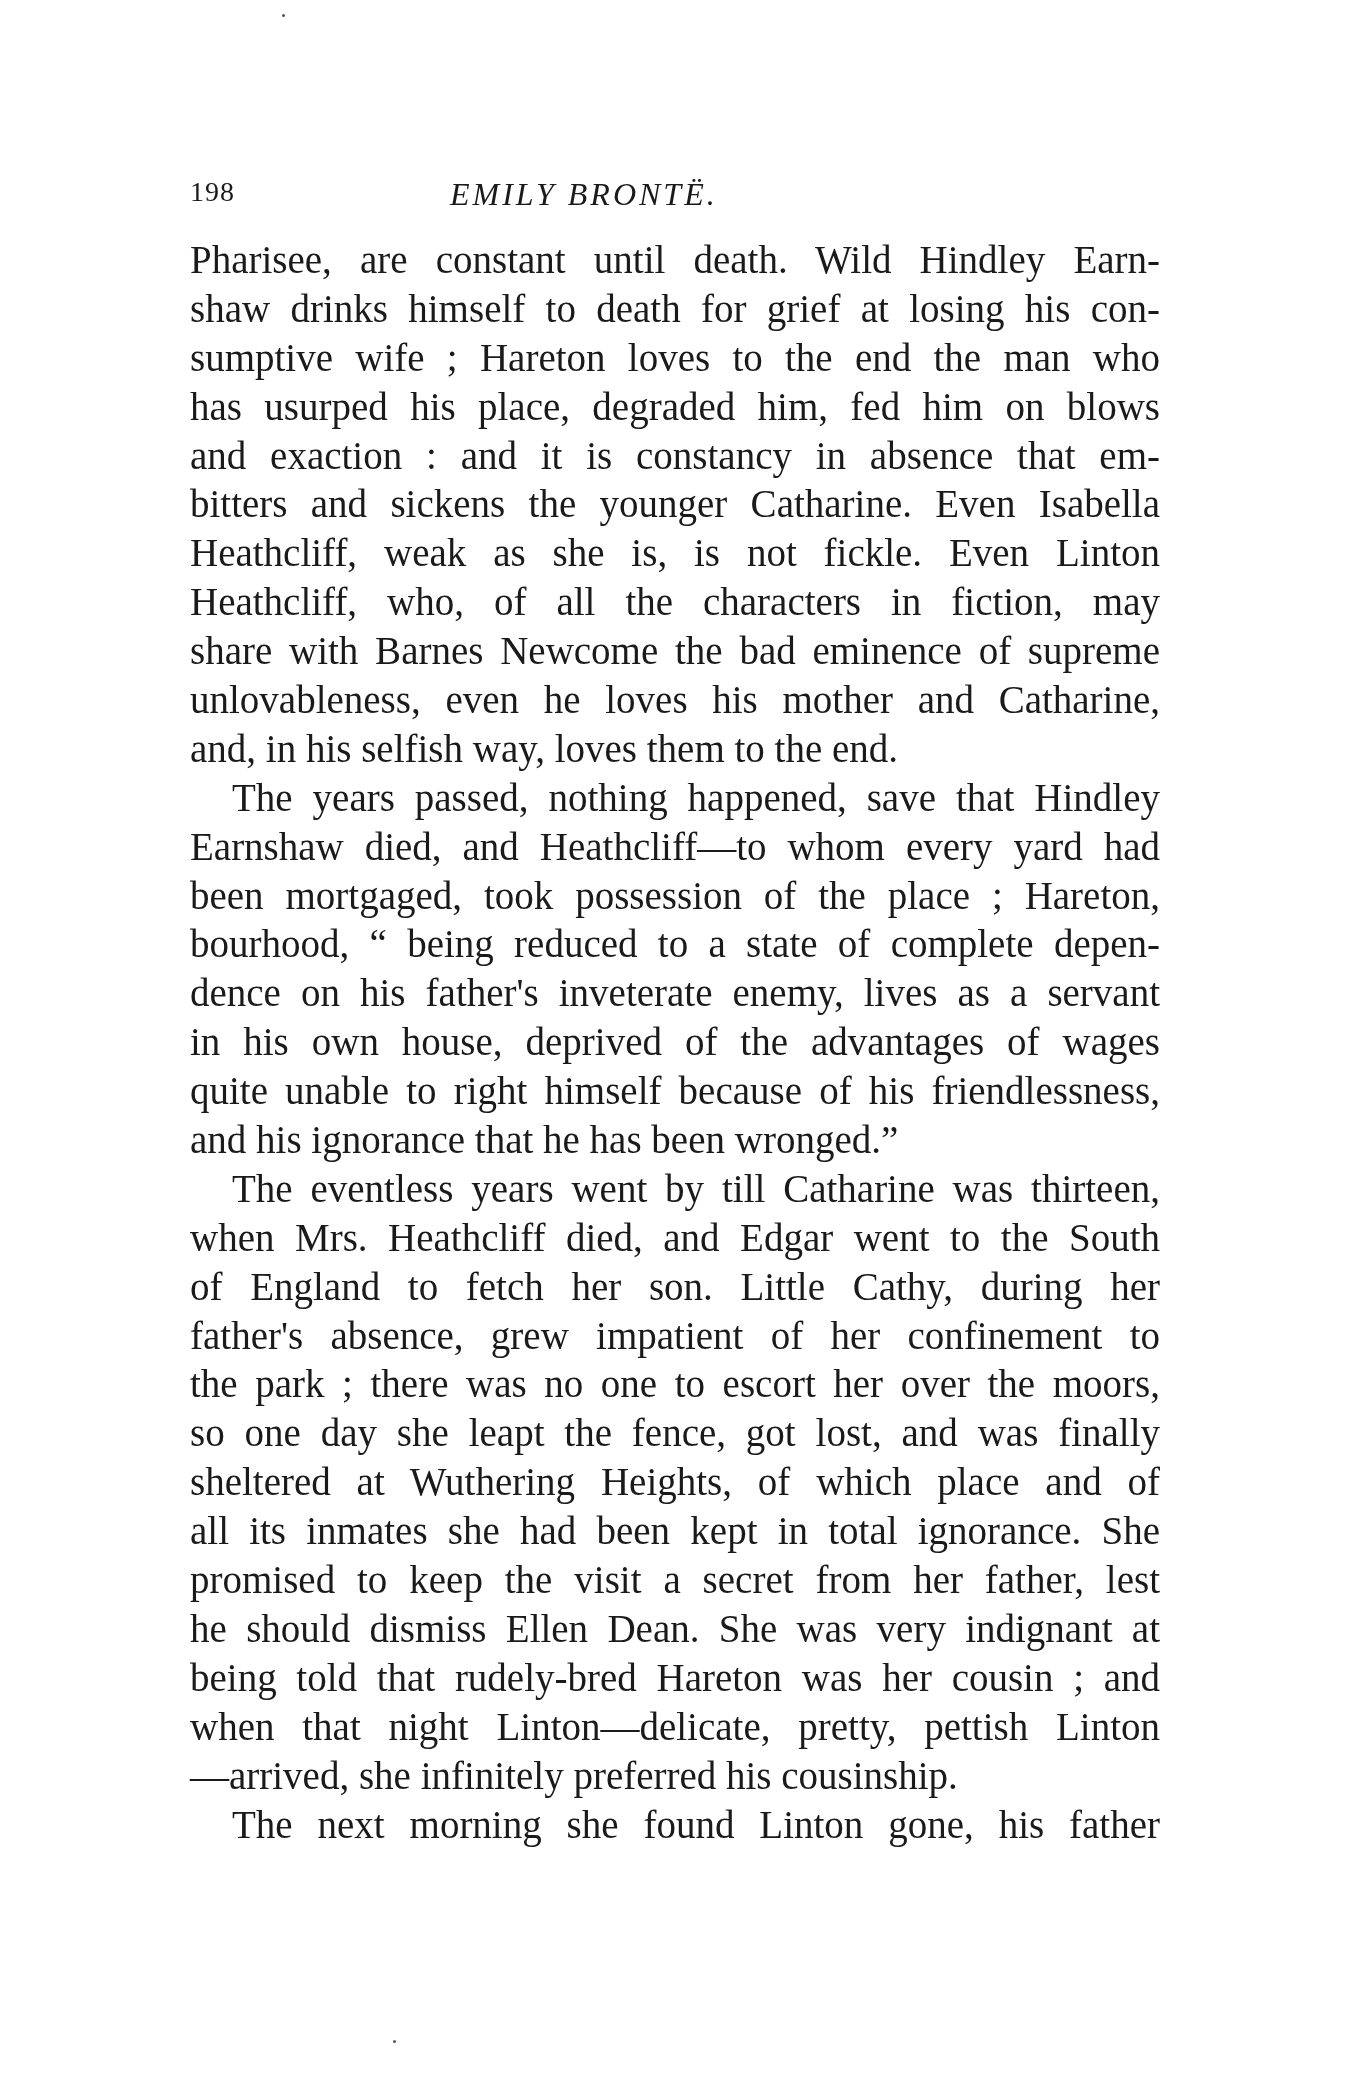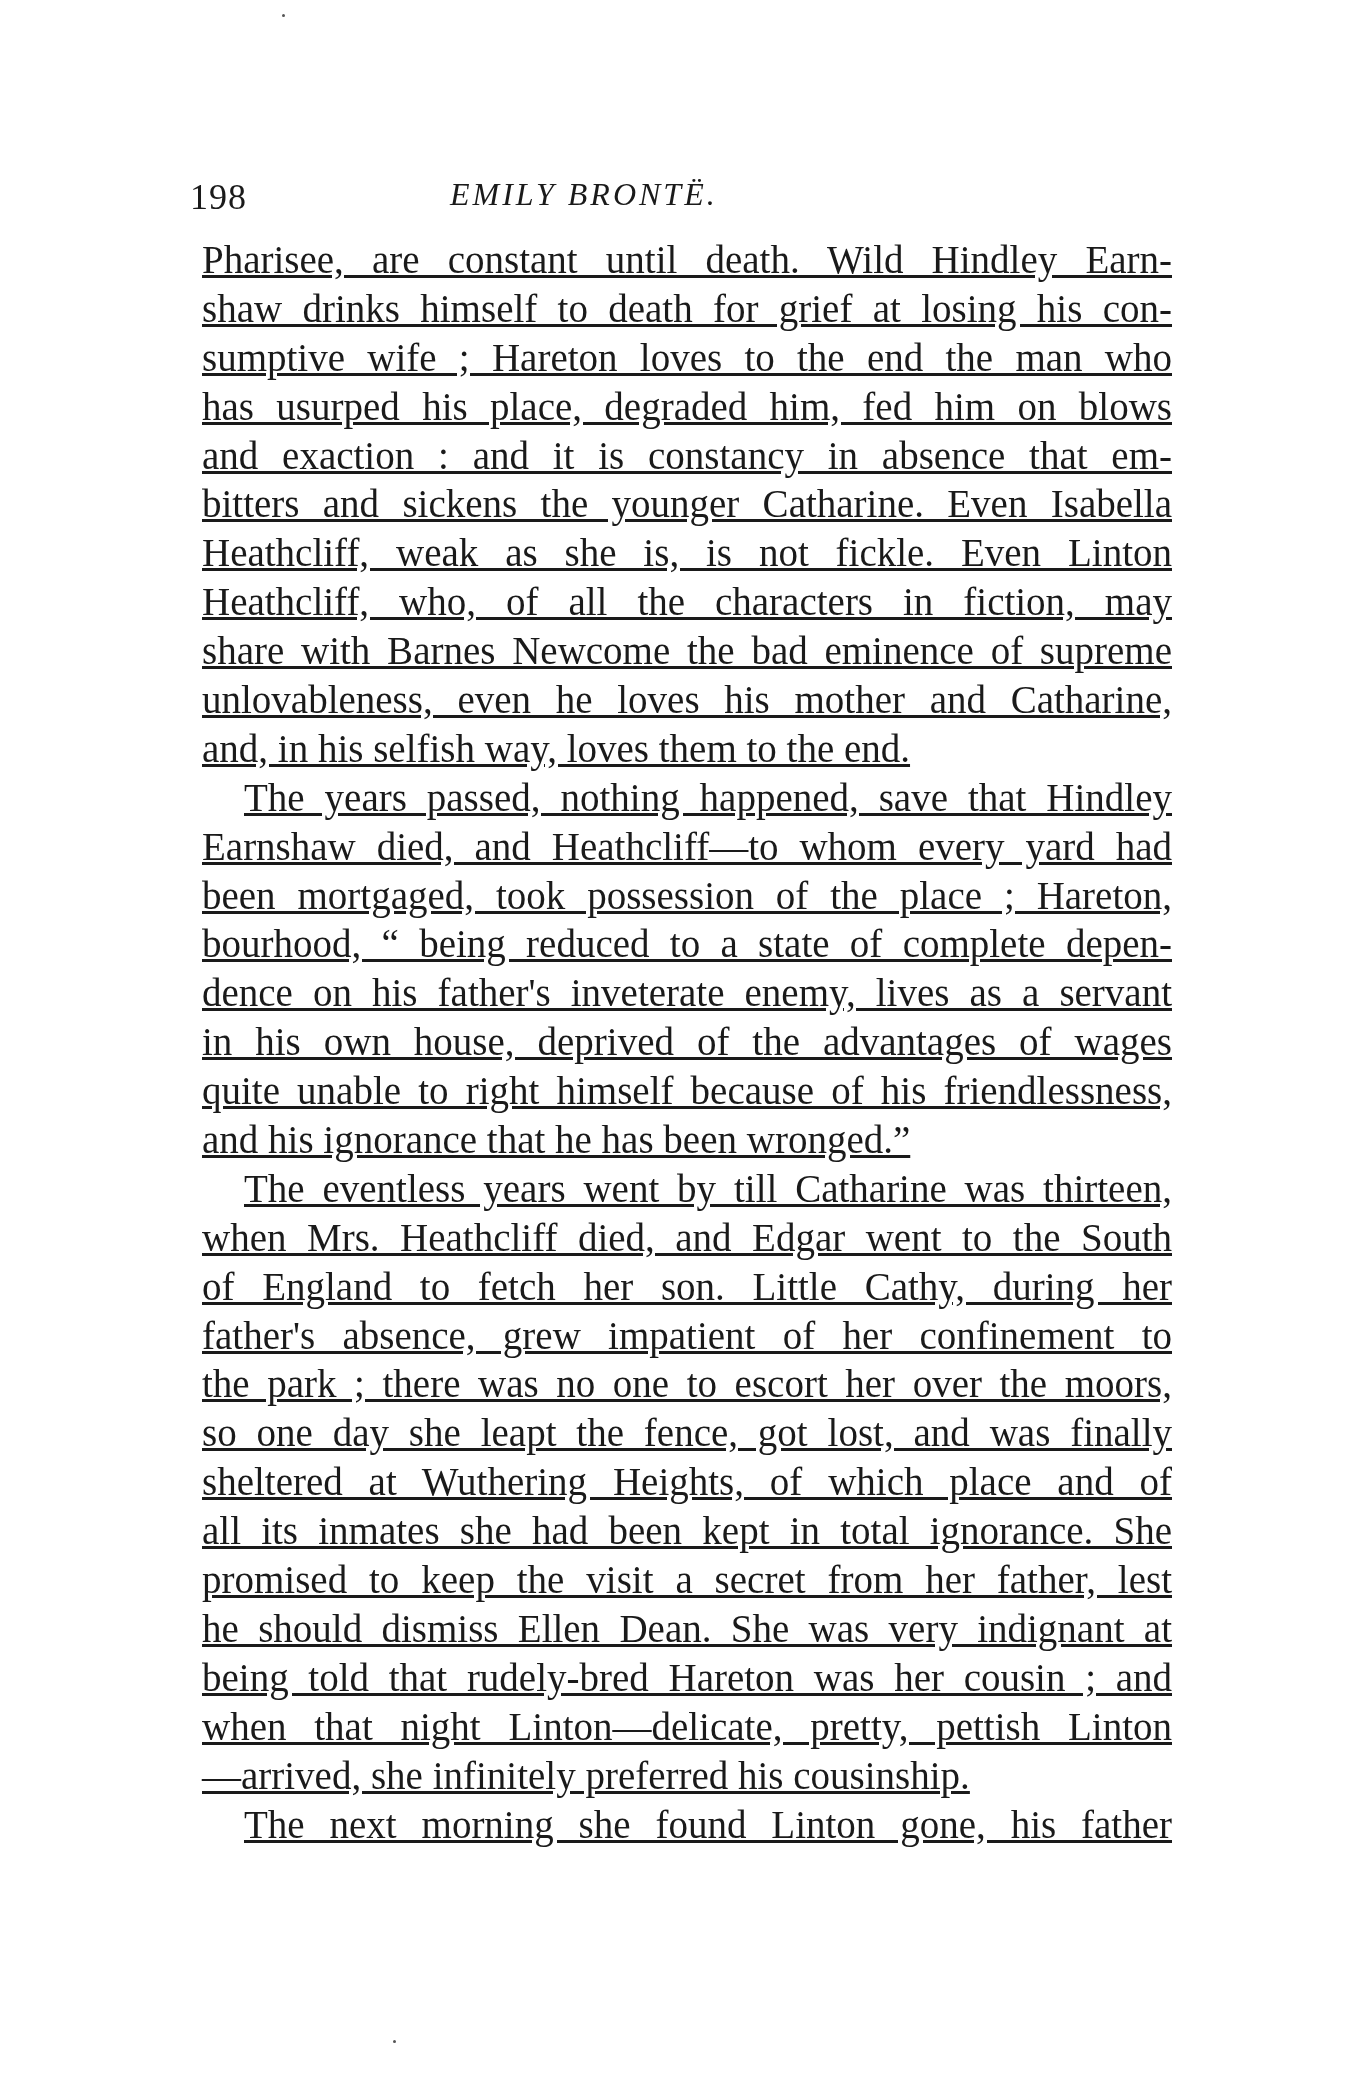--- a/index.html
+++ b/index.html
@@ -33,7 +33,7 @@
       position: absolute;
       left: 0;
       top: 0;
-      font-size: 36px;
+      font-size: 28px;
       letter-spacing: 1px;
     }
     .header-title {

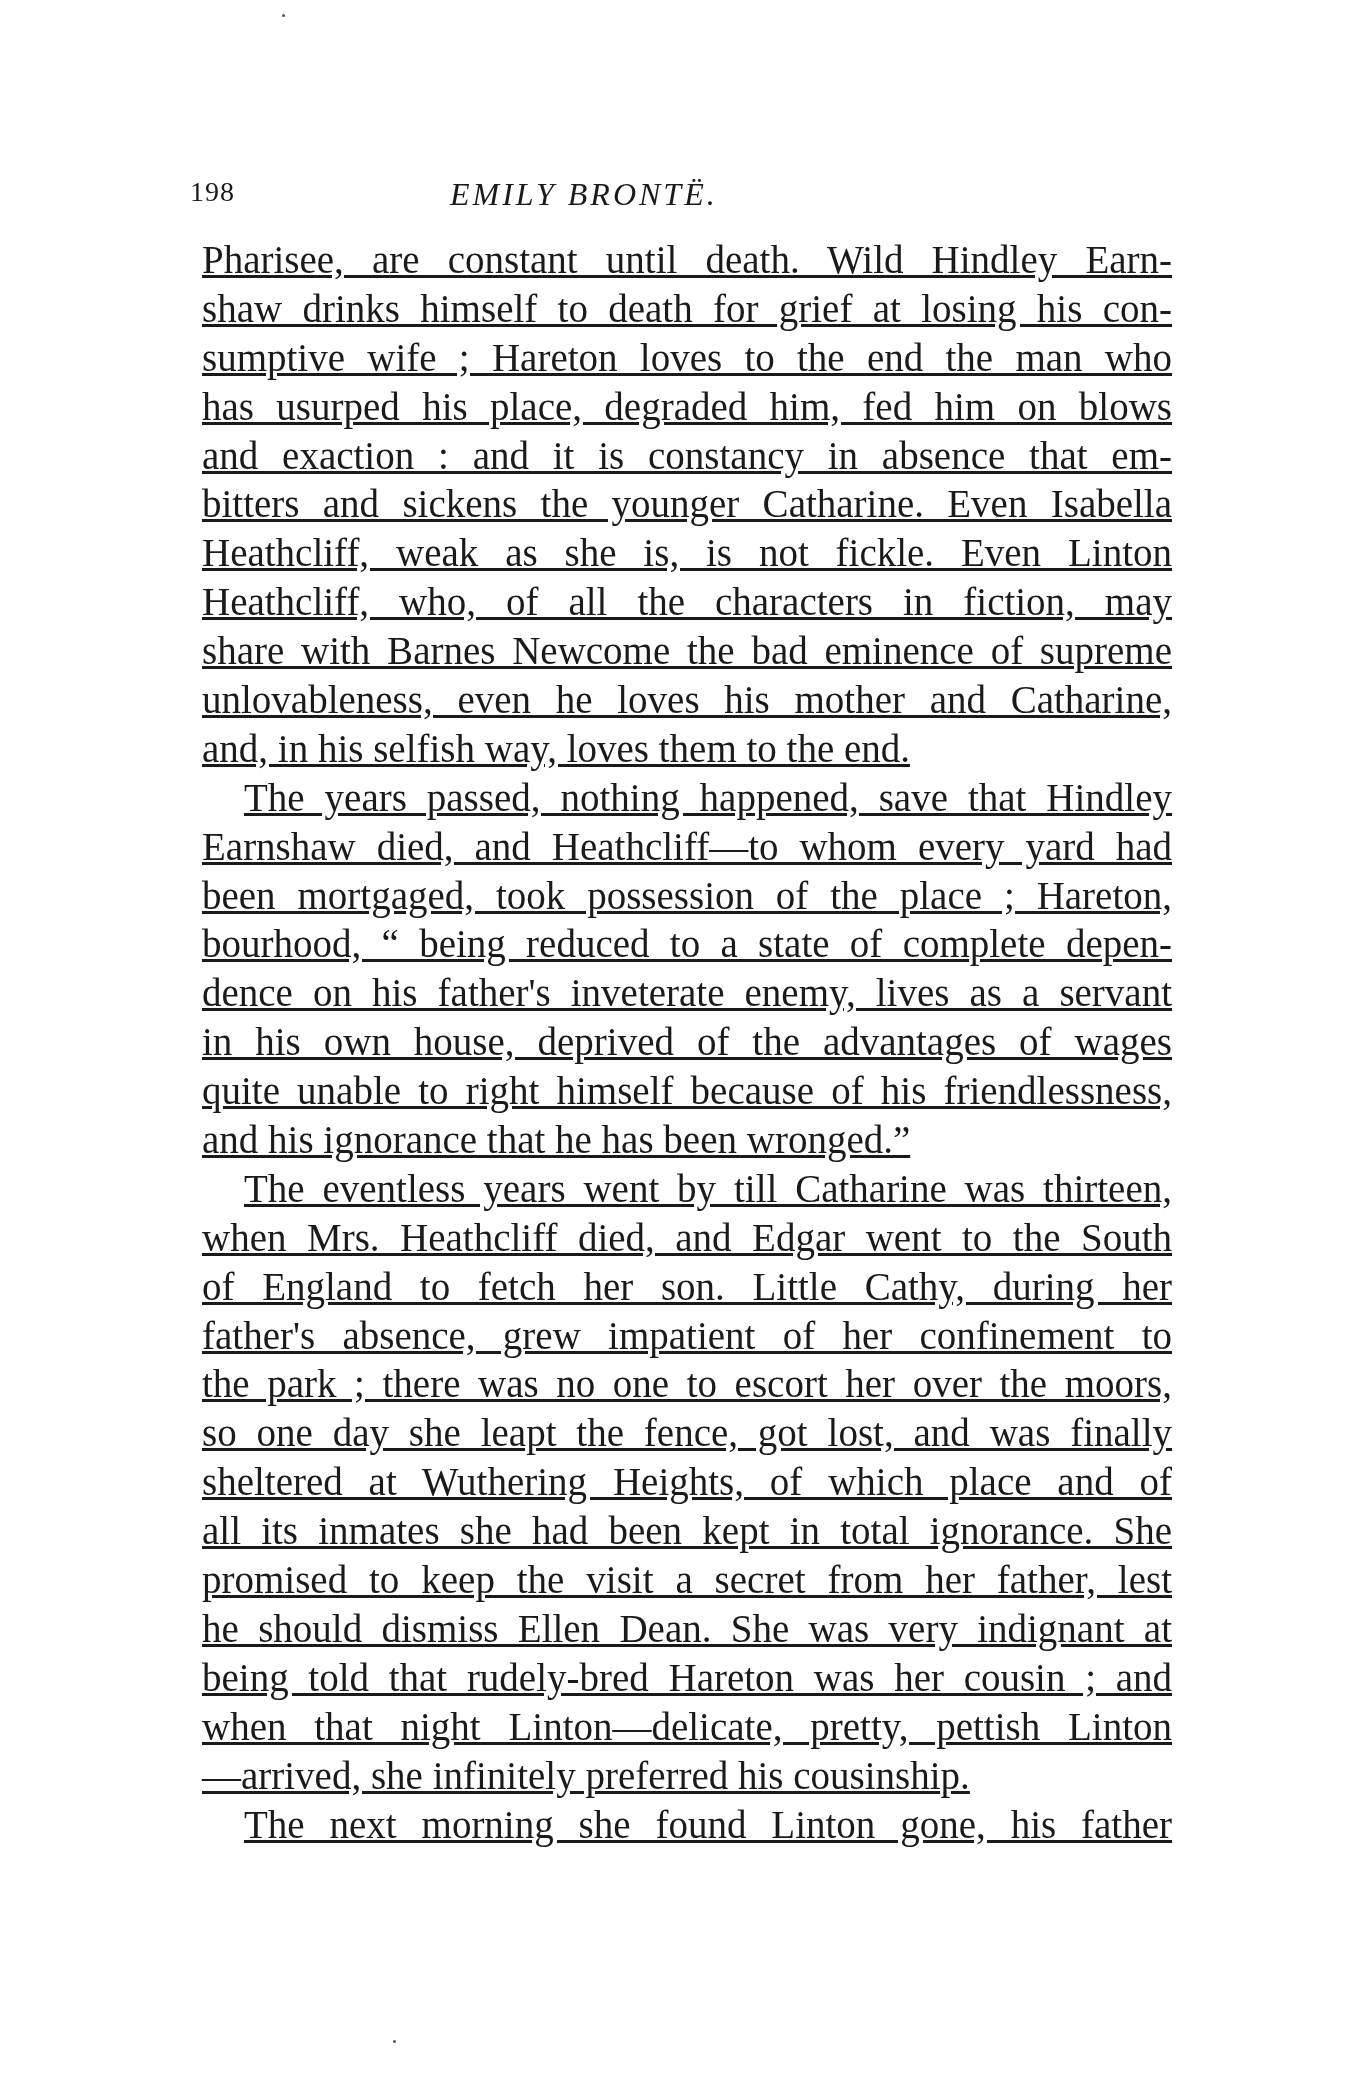--- a/index.html
+++ b/index.html
@@ -49,9 +49,8 @@
     .body-text {
       position: absolute;
       top: 236px;
-      left: 202px;
+      left: 190px;
       width: 970px;
-      text-decoration: underline;
     }
     .line {
       height: 48.9px;

